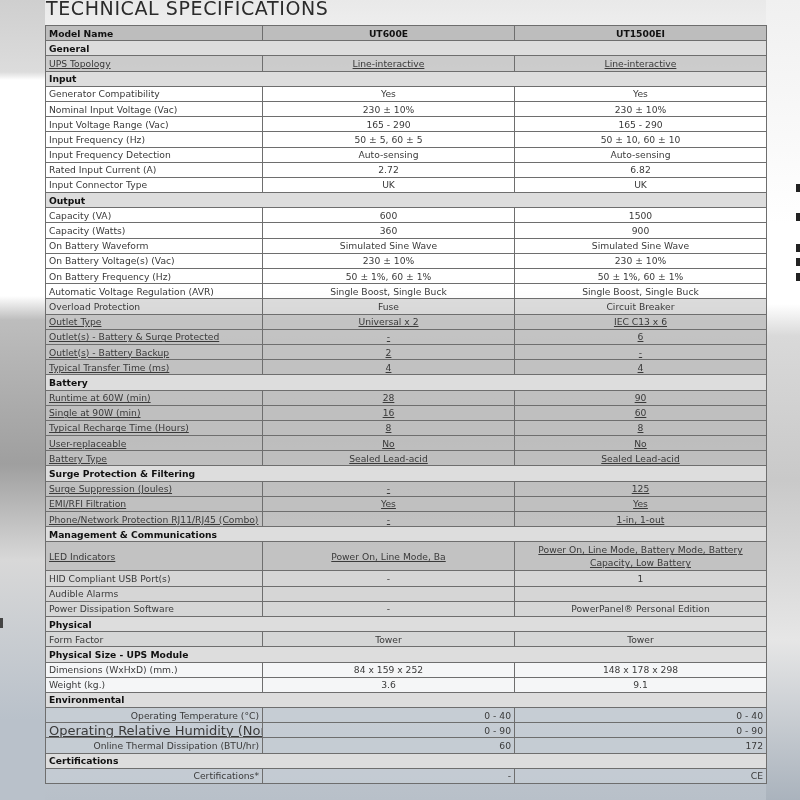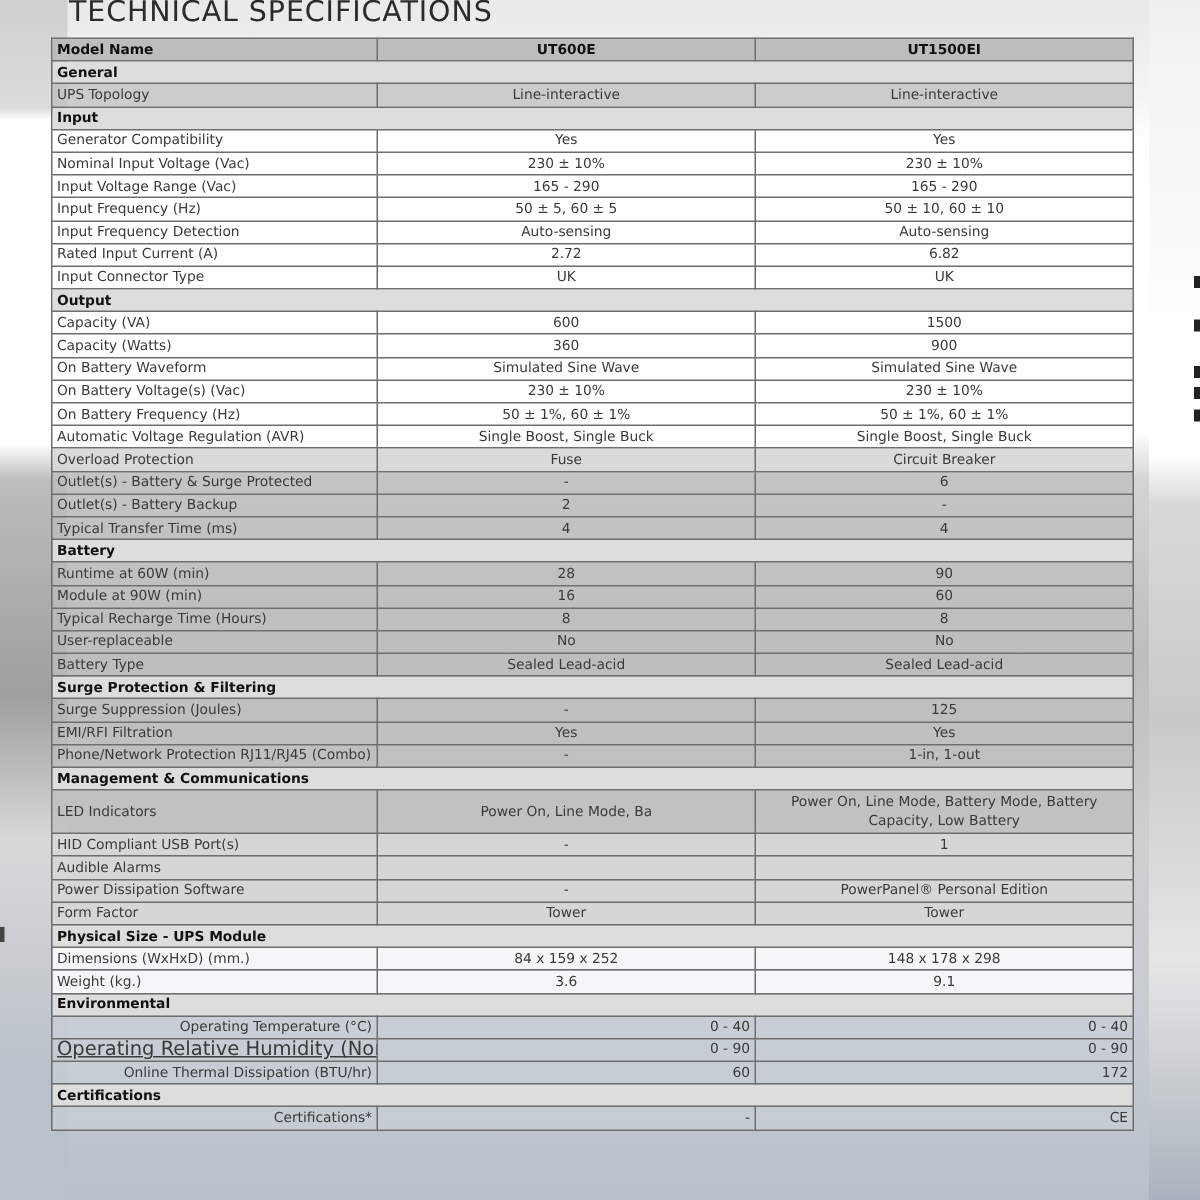--- a/index.html
+++ b/index.html
@@ -20,7 +20,7 @@
     letter-spacing: 0.6px; color: #2b2b2b;
   }
   table.spec {
-    position: absolute; left: 34px; top: 25px; width: 721px;
+    position: absolute; left: 45px; top: 25px; width: 721px;
     border-collapse: collapse; table-layout: fixed;
     font-size: 9.2px; color: #3a3a3a;
     border: 1.5px solid #555;

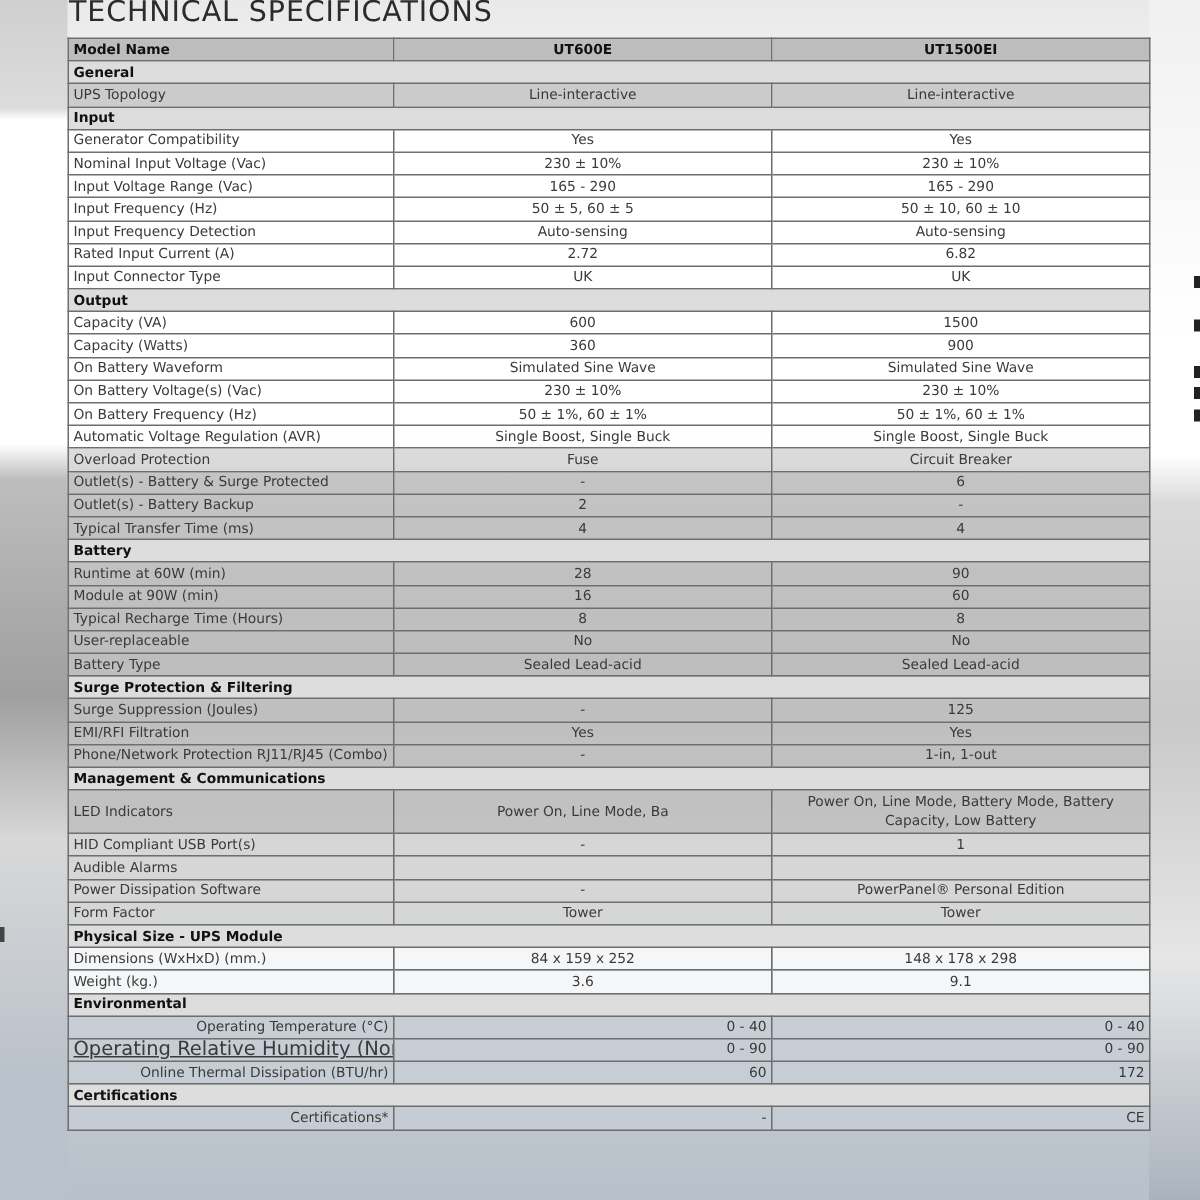--- a/index.html
+++ b/index.html
@@ -37,7 +37,7 @@
   tr.sec td { background: #dddddd; font-weight: bold; color: #111; }
   tr.row td { background: rgba(255,255,255,0.82); }
   tr.row.mid td { background: rgba(215,215,215,0.85); }
-  tr.row.dark td { background: rgba(190,190,190,0.75); }
+  tr.row.dark td { background: rgba(190,190,190,0.75); text-decoration: underline; }
   tr.row.blue td { background: rgba(200,206,214,0.7); text-align: right; }
   tr.tall td { height: 28px; }
   td.clip { text-align: center; }

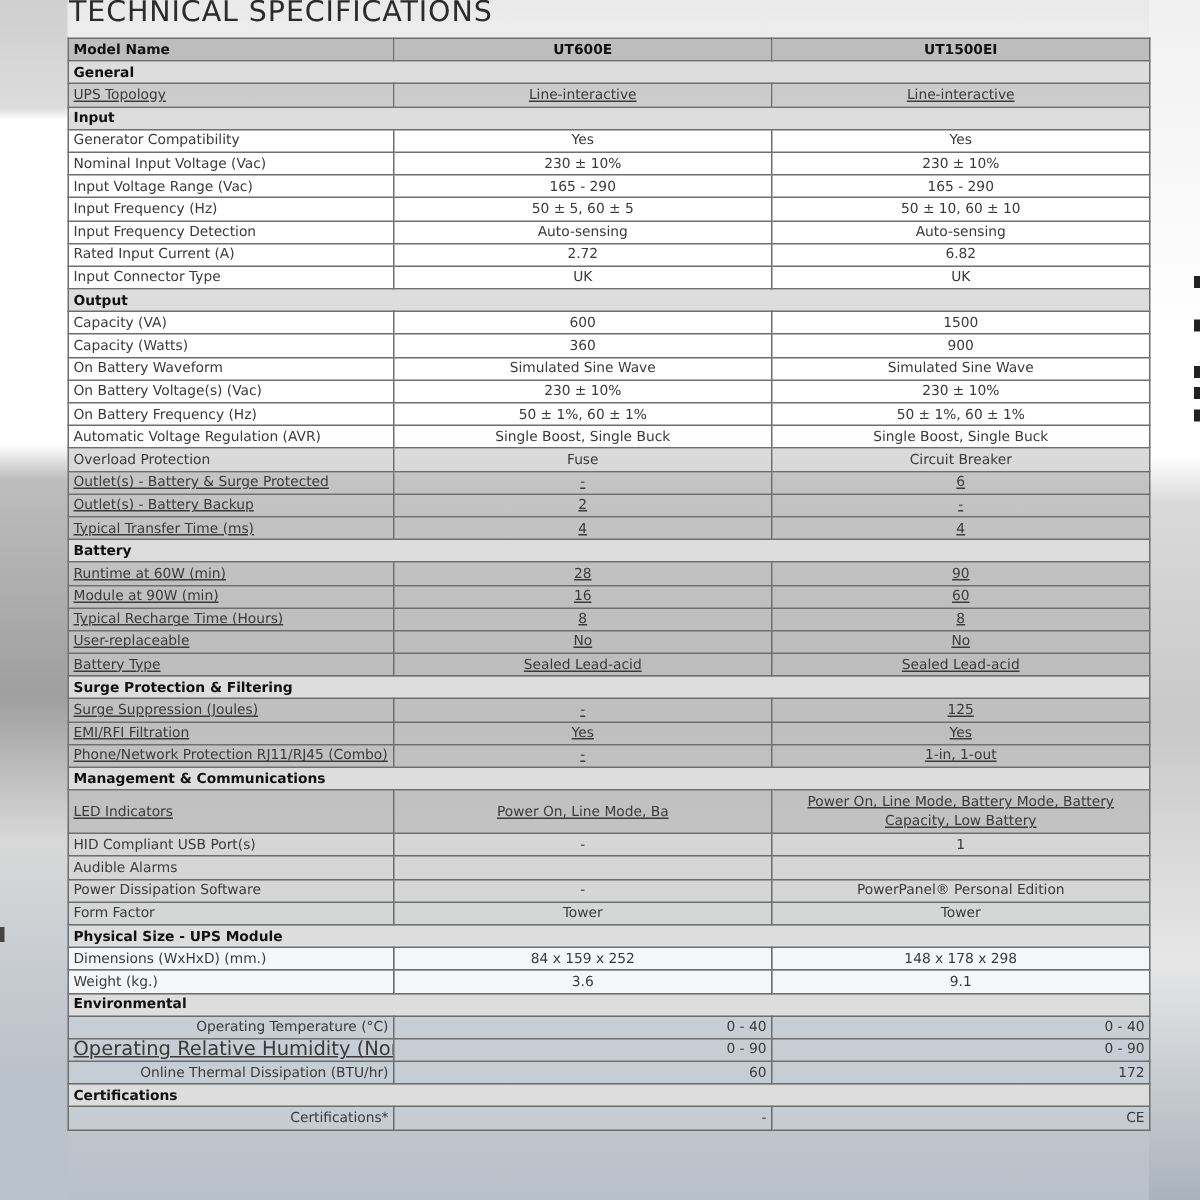--- a/index.html
+++ b/index.html
@@ -156,6 +156,11 @@
         <td class="v v2">Circuit Breaker</td>
       </tr>
       <tr class="row dark">
+        <td>Outlet Type</td>
+        <td class="v">Universal x 2</td>
+        <td class="v v2">IEC C13 x 6</td>
+      </tr>
+      <tr class="row dark">
         <td>Outlet(s) - Battery &amp; Surge Protected</td>
         <td class="v">-</td>
         <td class="v v2">6</td>

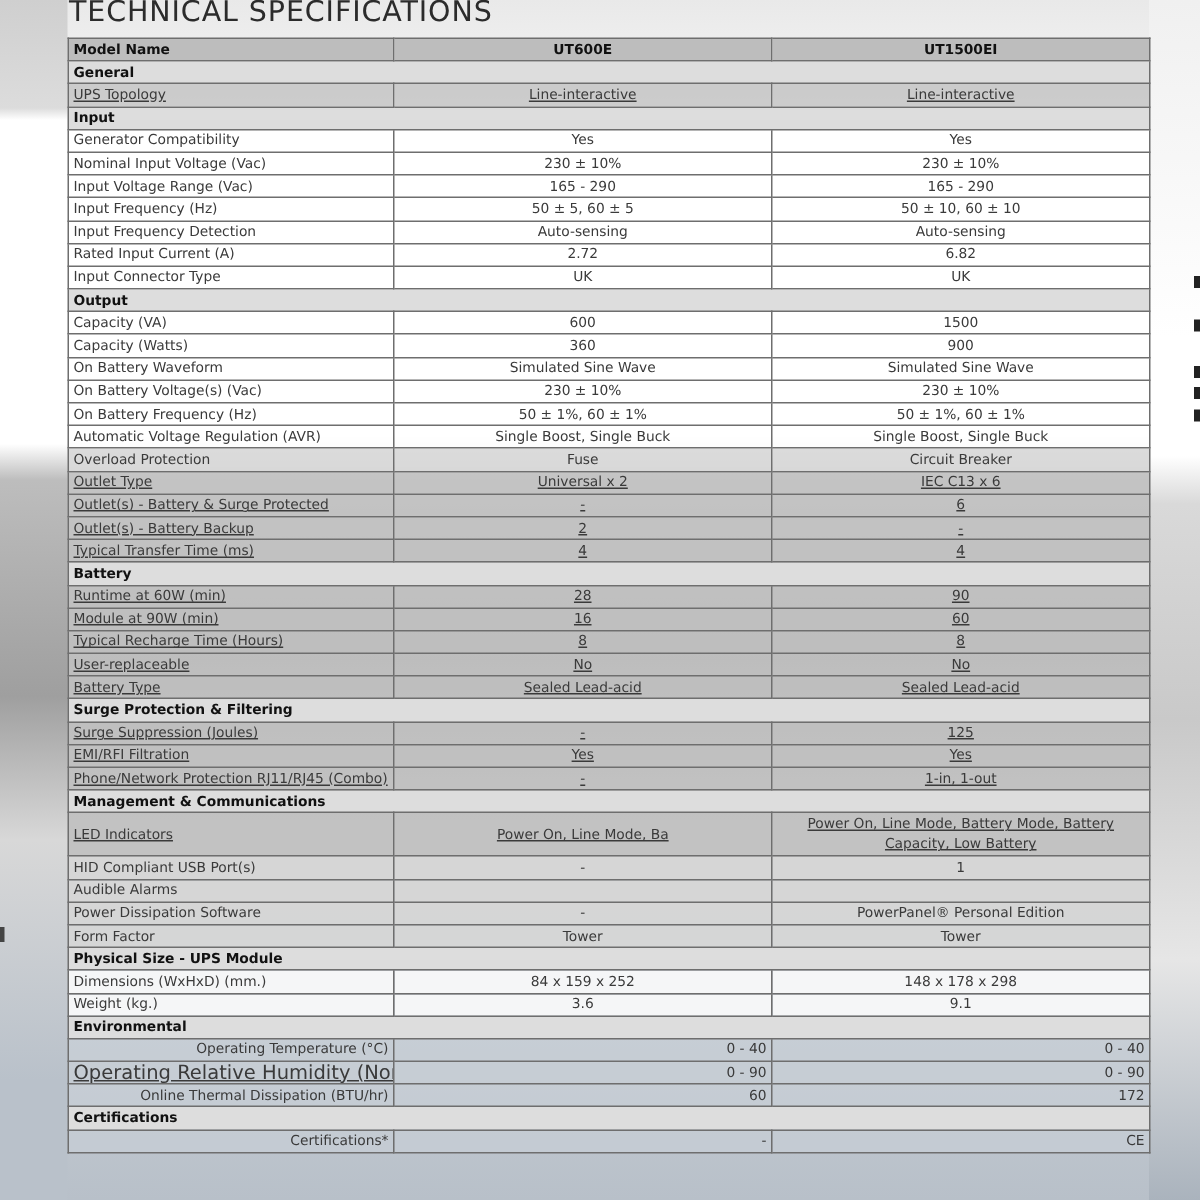--- a/index.html
+++ b/index.html
@@ -184,7 +184,7 @@
         <td class="v v2">90</td>
       </tr>
       <tr class="row dark">
-        <td>Module at 90W (min)</td>
+        <td>Single at 90W (min)</td>
         <td class="v">16</td>
         <td class="v v2">60</td>
       </tr>

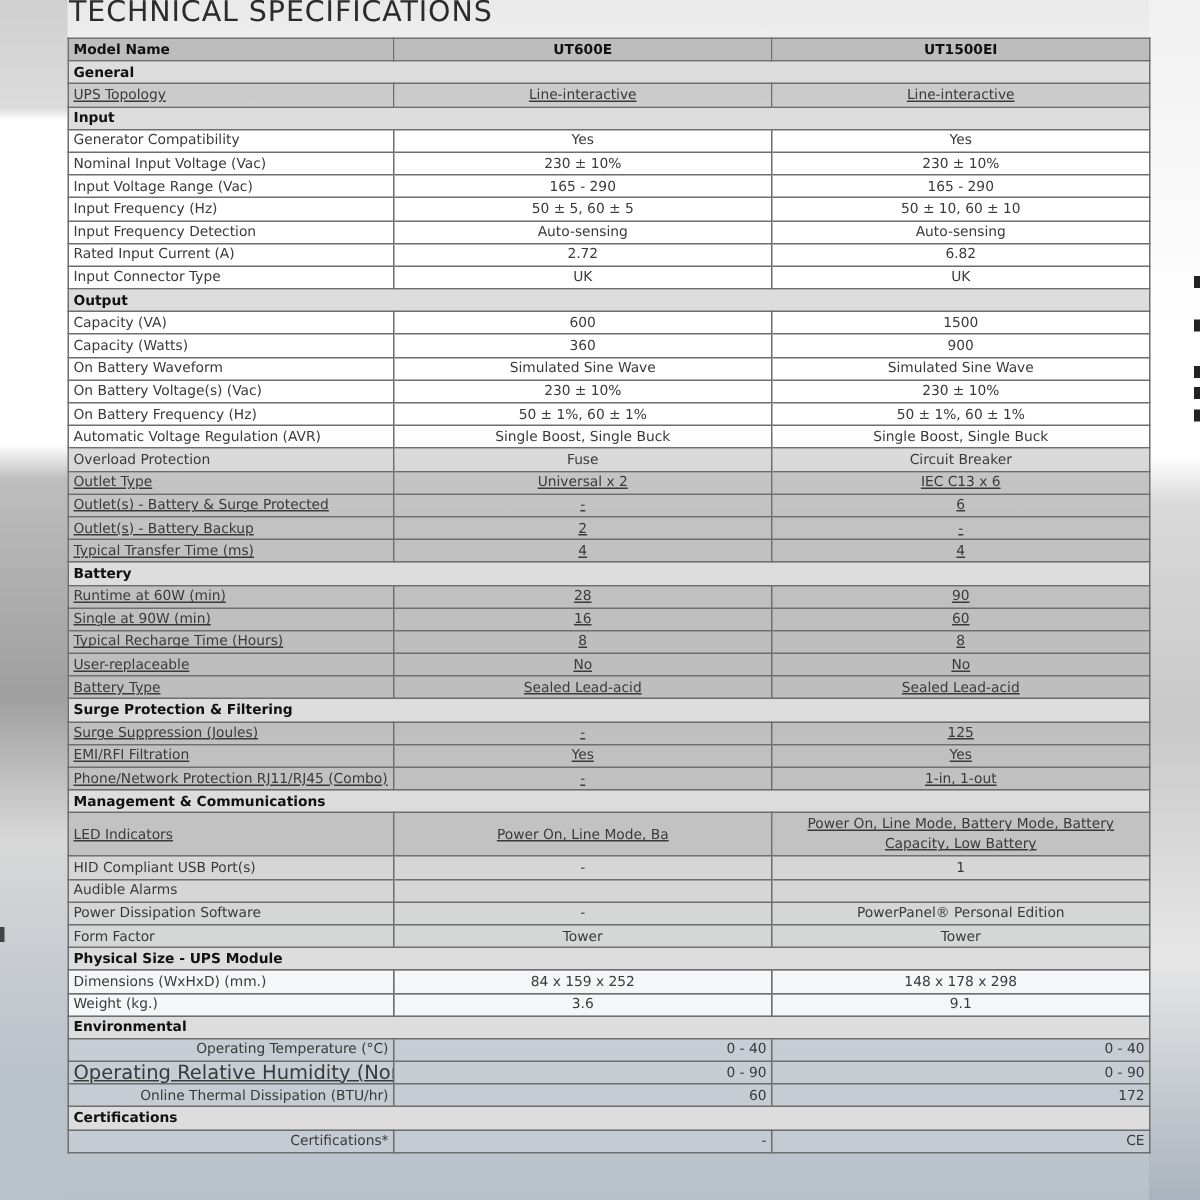--- a/index.html
+++ b/index.html
@@ -244,6 +244,9 @@
         <td class="v">-</td>
         <td class="v v2">PowerPanel® Personal Edition</td>
       </tr>
+      <tr class="sec">
+        <td colspan="3">Physical</td>
+      </tr>
       <tr class="row mid">
         <td>Form Factor</td>
         <td class="v">Tower</td>

